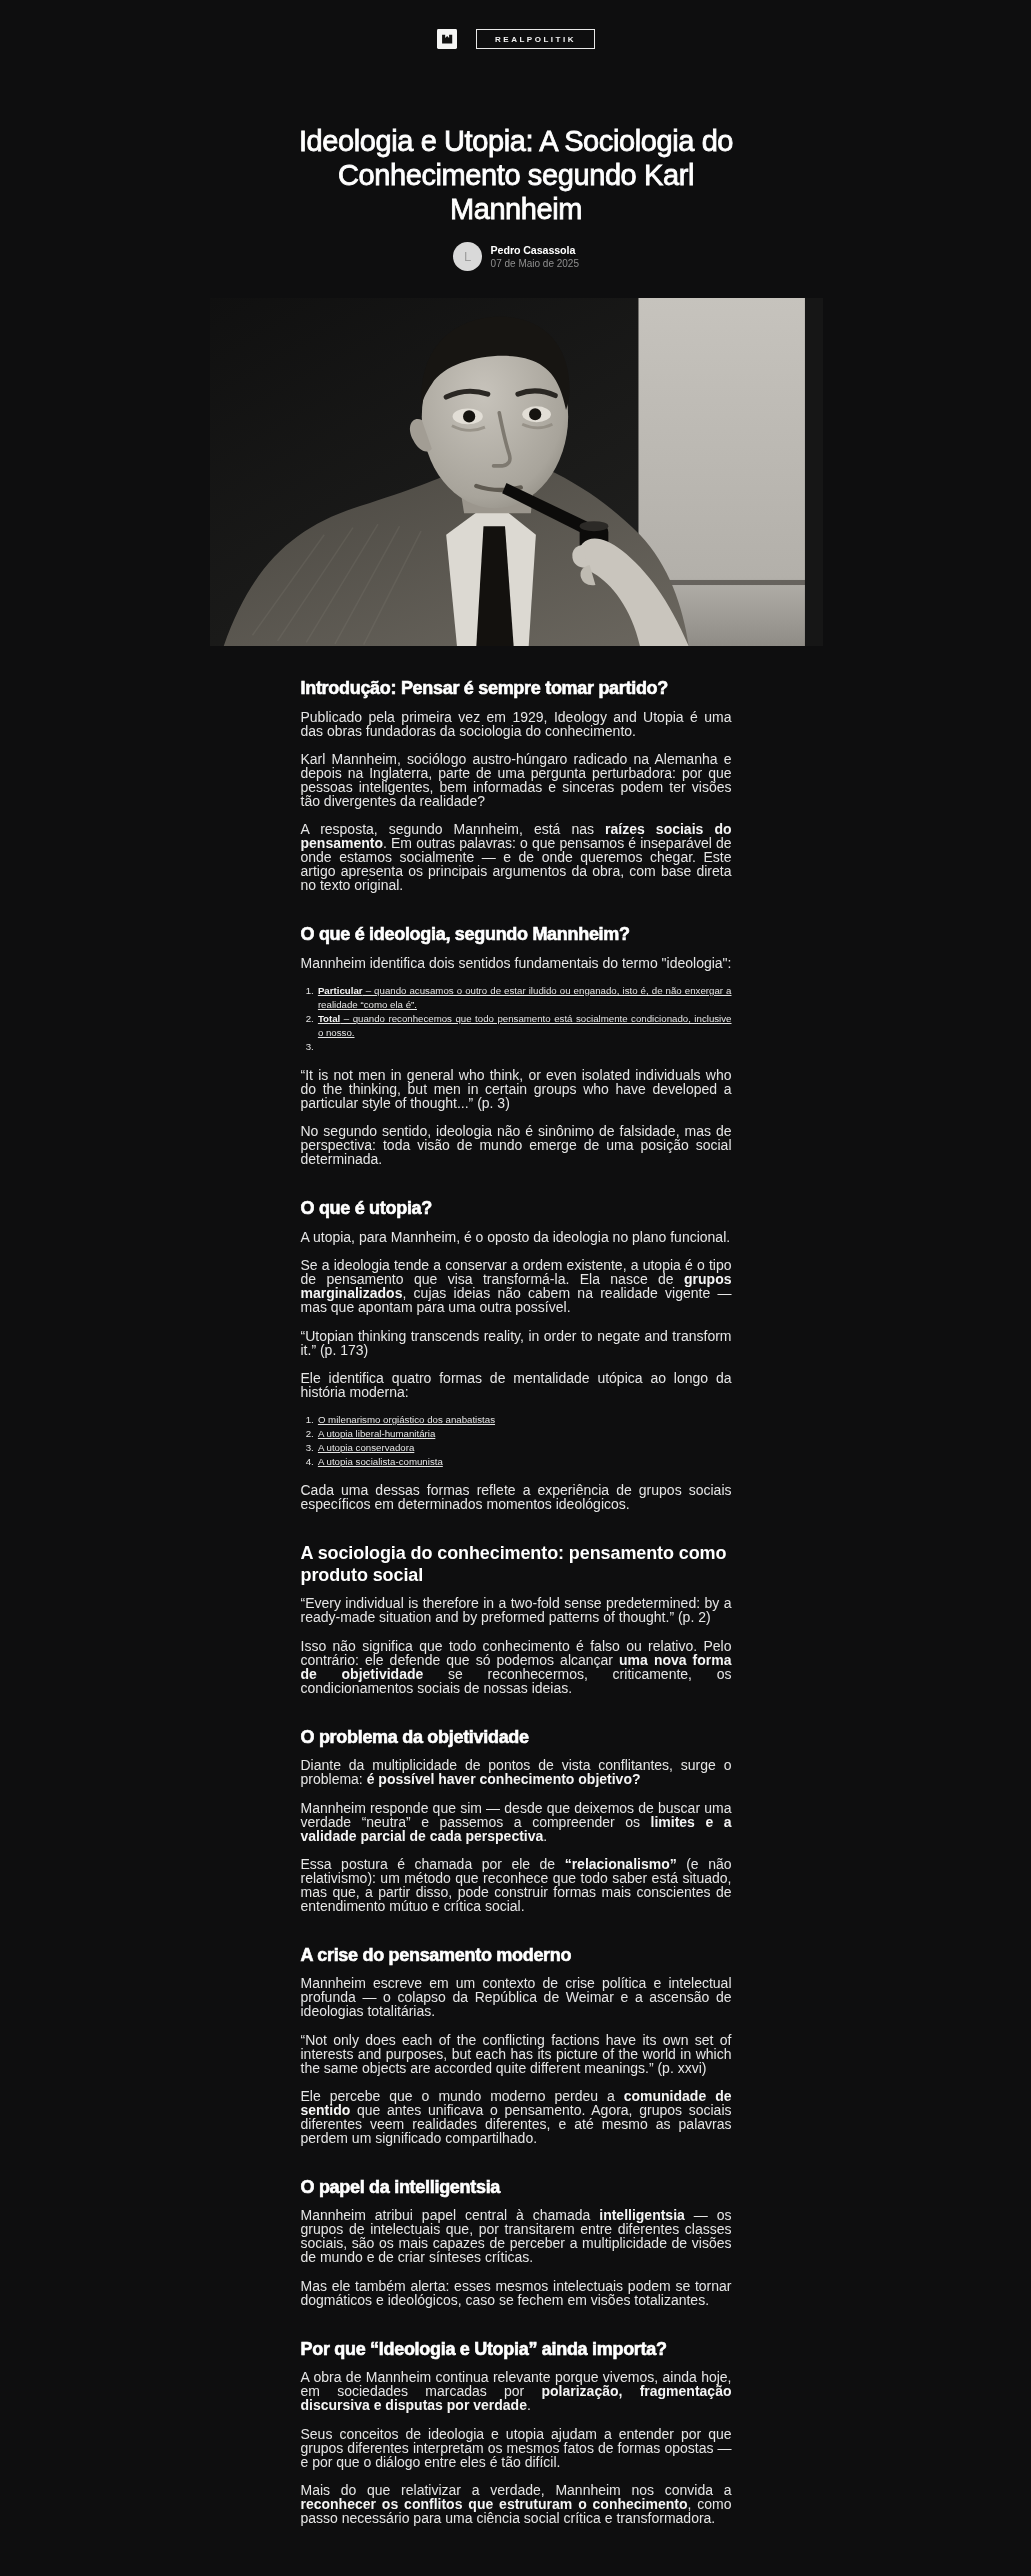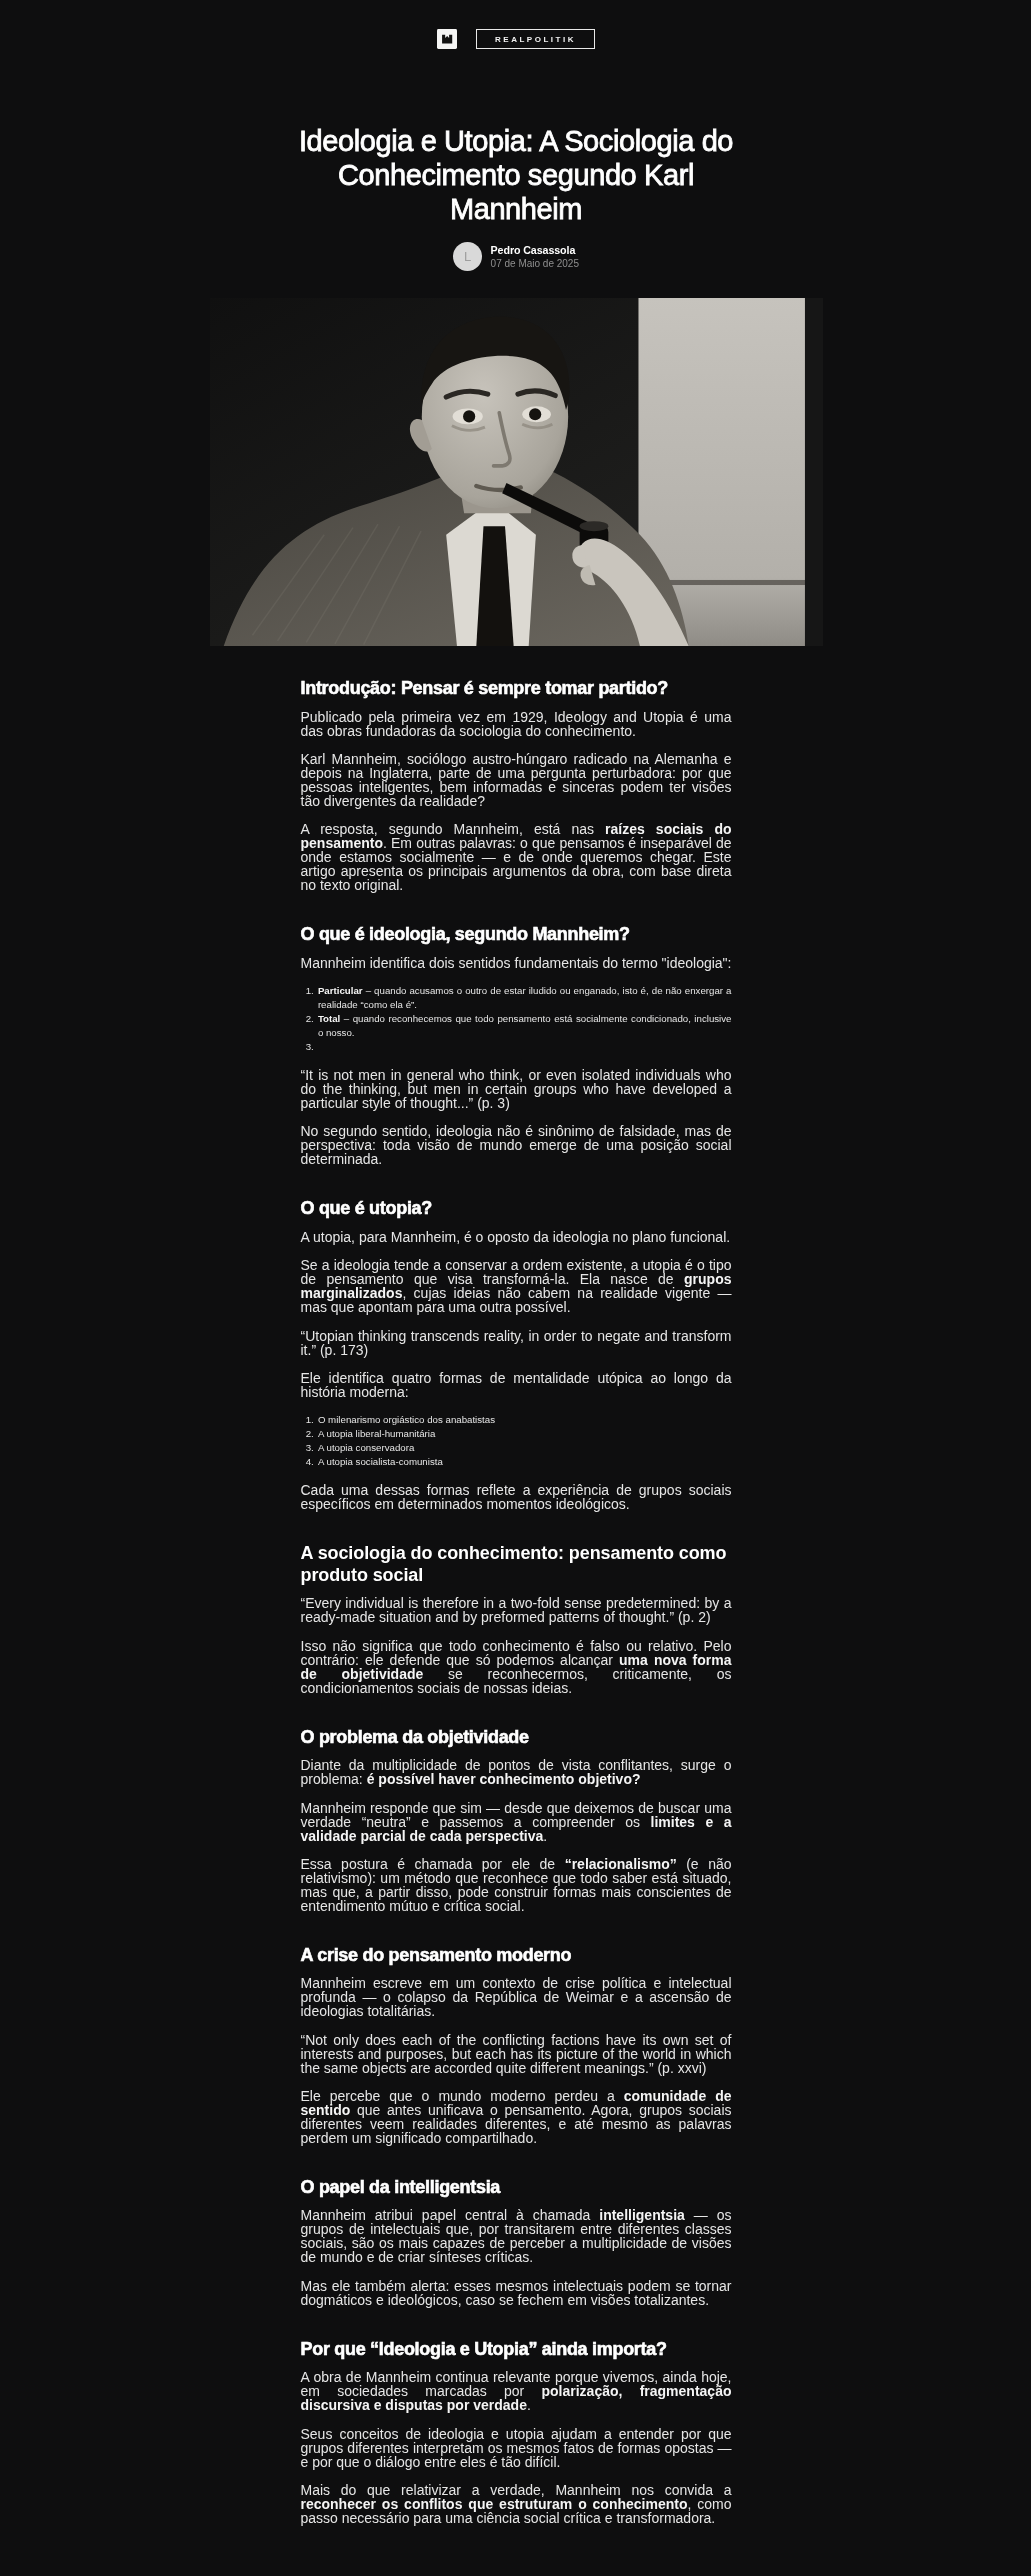--- a/index.html
+++ b/index.html
@@ -63,6 +63,7 @@
   .article-body li {
     font-size:9.7px; line-height:14px; text-align:justify; color:#e6e6e6;
     padding-left:1.4px;
+    text-decoration:underline;
   }
 </style>
 </head>

